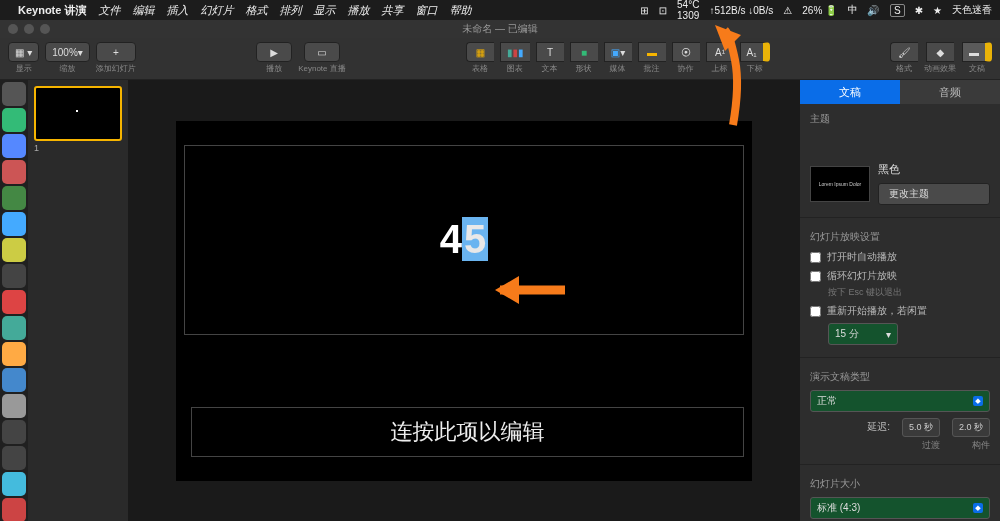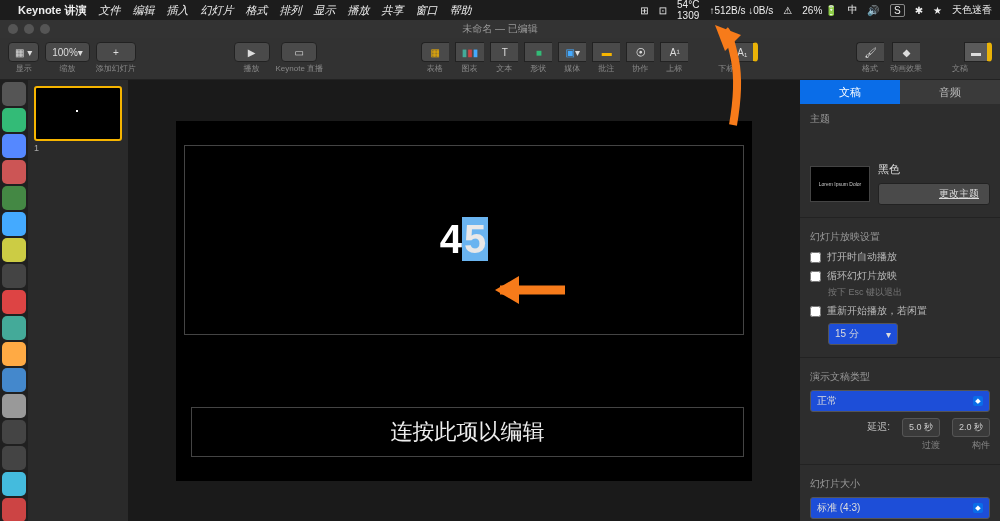--- a/index.html
+++ b/index.html
@@ -21,7 +21,7 @@
 .segment{display:flex;}
 .segment .btn{border-radius:0;border-right:none;}
 .segment .tbtn:first-child .btn{border-radius:4px 0 0 4px;}
-.segment .tbtn:last-child .btn{border-radius:0 4px 4px 0;border-right:5px solid #eab308;margin-left:36px;}
+.segment .tbtn:last-child .btn{border-radius:0 4px 4px 0;border-right:7px solid #eab308;}
 .workspace{display:flex;height:441px;}
 .dock{width:28px;background:rgba(40,40,40,0.8);display:flex;flex-direction:column;padding:2px;gap:2px;}
 .dock div{width:24px;height:24px;border-radius:5px;flex-shrink:0;}

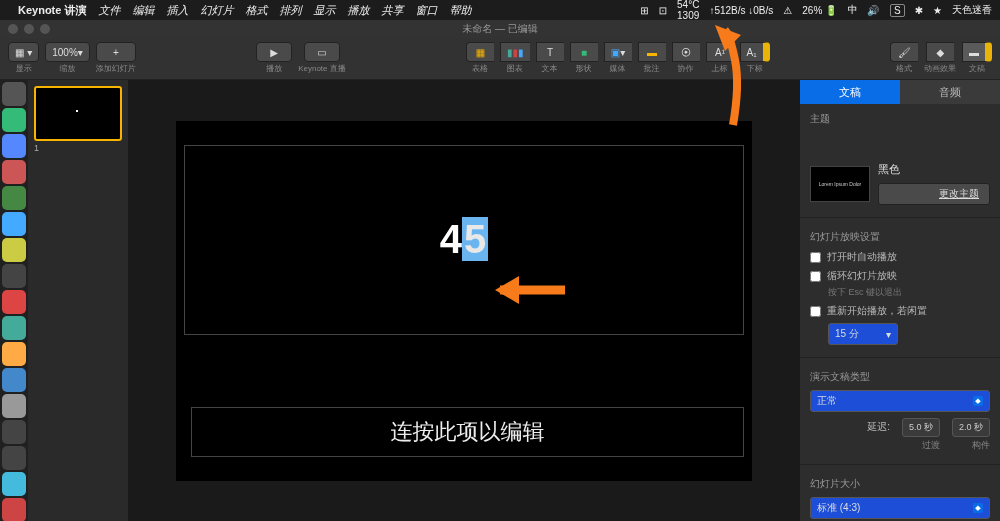--- a/index.html
+++ b/index.html
@@ -239,7 +239,7 @@
         <div class="themeprev">Lorem Ipsum Dolor</div>
         <div style="flex:1;">
           <div style="font-size:11px;color:#ddd;margin-bottom:6px;">黑色</div>
-          <div class="btn2" style="text-align:right;text-decoration:underline;">更改主题</div>
+          <div class="btn2" style="text-align:left;">更改主题</div>
         </div>
       </div>
     </div>

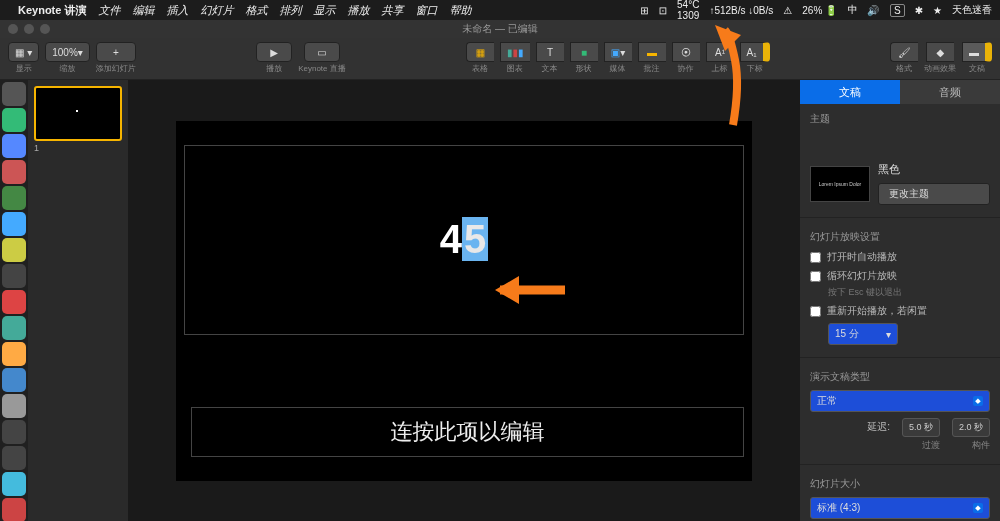--- a/index.html
+++ b/index.html
@@ -47,7 +47,7 @@
 .btn2{background:#4a4a4a;border:1px solid #222;border-radius:3px;padding:3px 10px;font-size:10px;color:#ddd;cursor:default;}
 .chk{display:flex;align-items:center;gap:6px;margin:5px 0;}
 .chk input{width:11px;height:11px;}
-.sel2{width:100%;background:#1d4ed8;border:1px solid #555;border-radius:3px;padding:3px 6px;font-size:10px;color:#ddd;display:flex;justify-content:space-between;align-items:center;}
+.sel2{width:100%;background:#14532d;border:1px solid #555;border-radius:3px;padding:3px 6px;font-size:10px;color:#ddd;display:flex;justify-content:space-between;align-items:center;}
 .sel2 .arr{width:10px;height:10px;background:#0a6de8;border-radius:2px;font-size:7px;display:flex;align-items:center;justify-content:center;color:#fff;}
 .sub{color:#777;font-size:9px;margin-left:18px;margin-top:-2px;}
 .delayrow{display:flex;gap:12px;justify-content:flex-end;margin-top:6px;}

